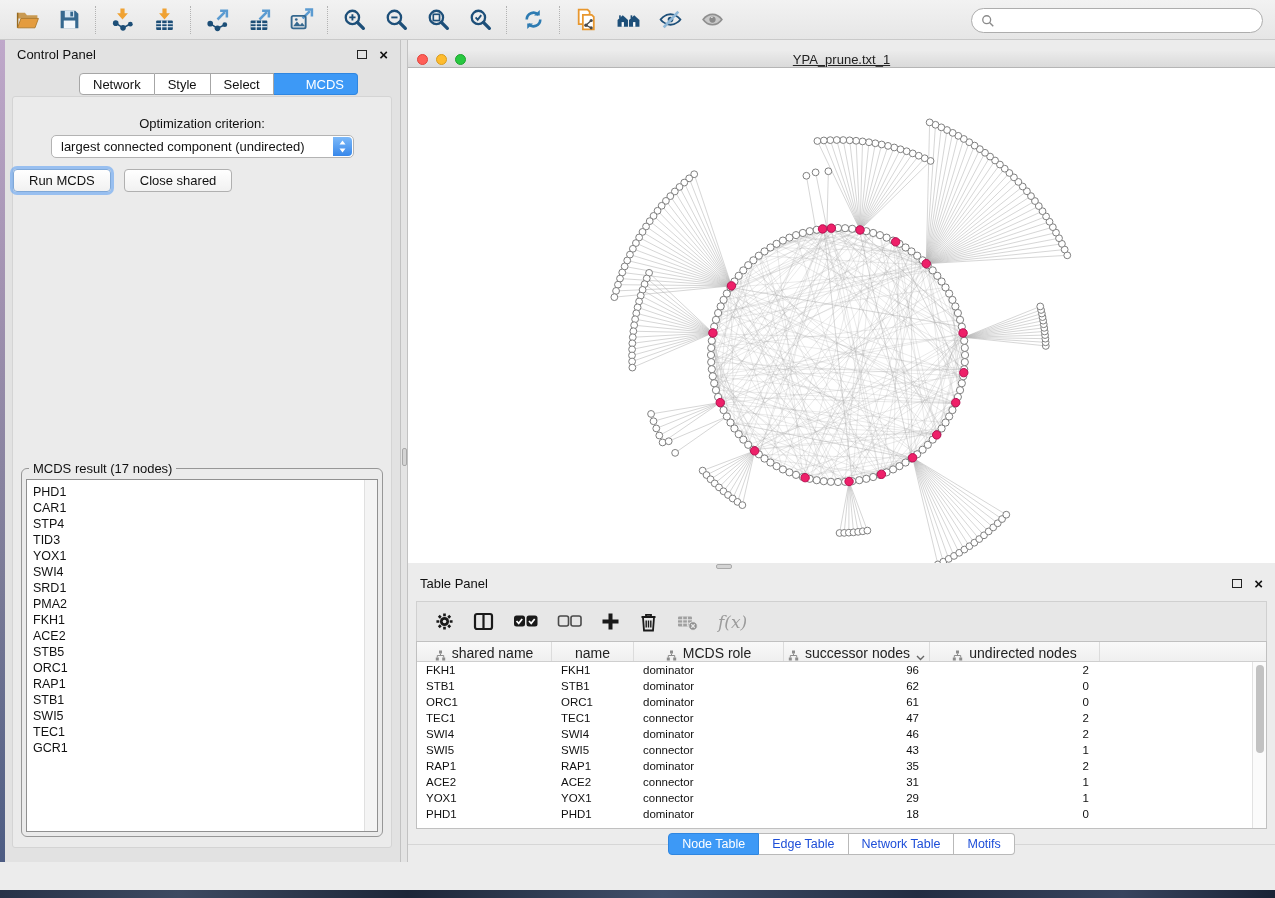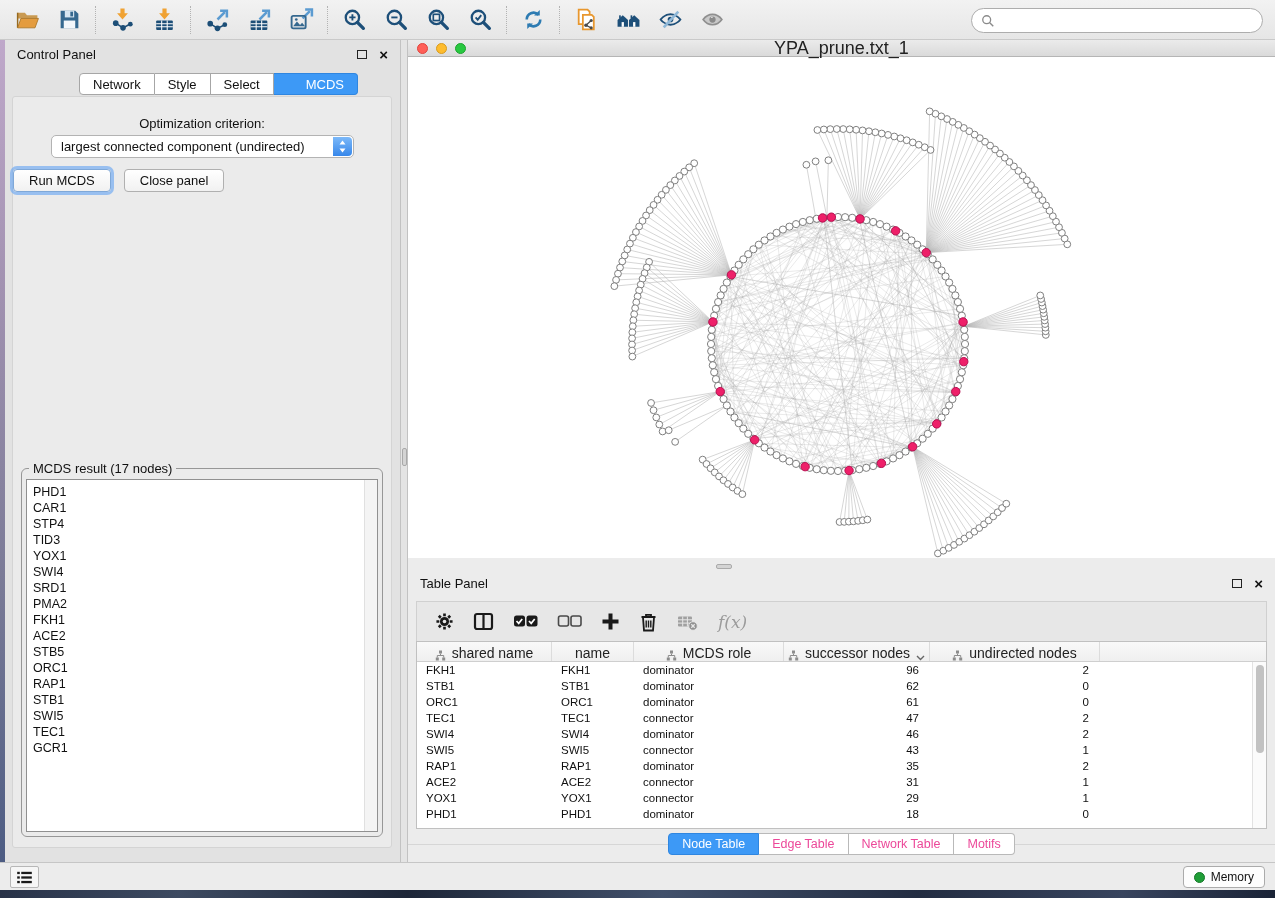--- a/index.html
+++ b/index.html
@@ -71,9 +71,9 @@
 
   
   .right-col { position:absolute; left:408px; top:40px; width:867px; height:822px; }
-  .net-title { position:relative; margin-top:0; height:17px; background:linear-gradient(#ebebeb,#dadada);
+  .net-title { position:relative; margin-top:11px; height:17px; background:linear-gradient(#ebebeb,#dadada);
     border-bottom:1px solid #b5b5b5; display:flex; align-items:center; justify-content:center;
-    font-size:18px; color:#222; }
+    font-size:13px; color:#222;text-decoration:underline; }
   .traffic { position:absolute; left:9px; top:3px; display:flex; gap:8px; }
   .traffic span { width:11px; height:11px; border-radius:50%; display:inline-block; cursor:pointer; }
   .tl-red { background:#ff5f57; border:1px solid #e0443e; }

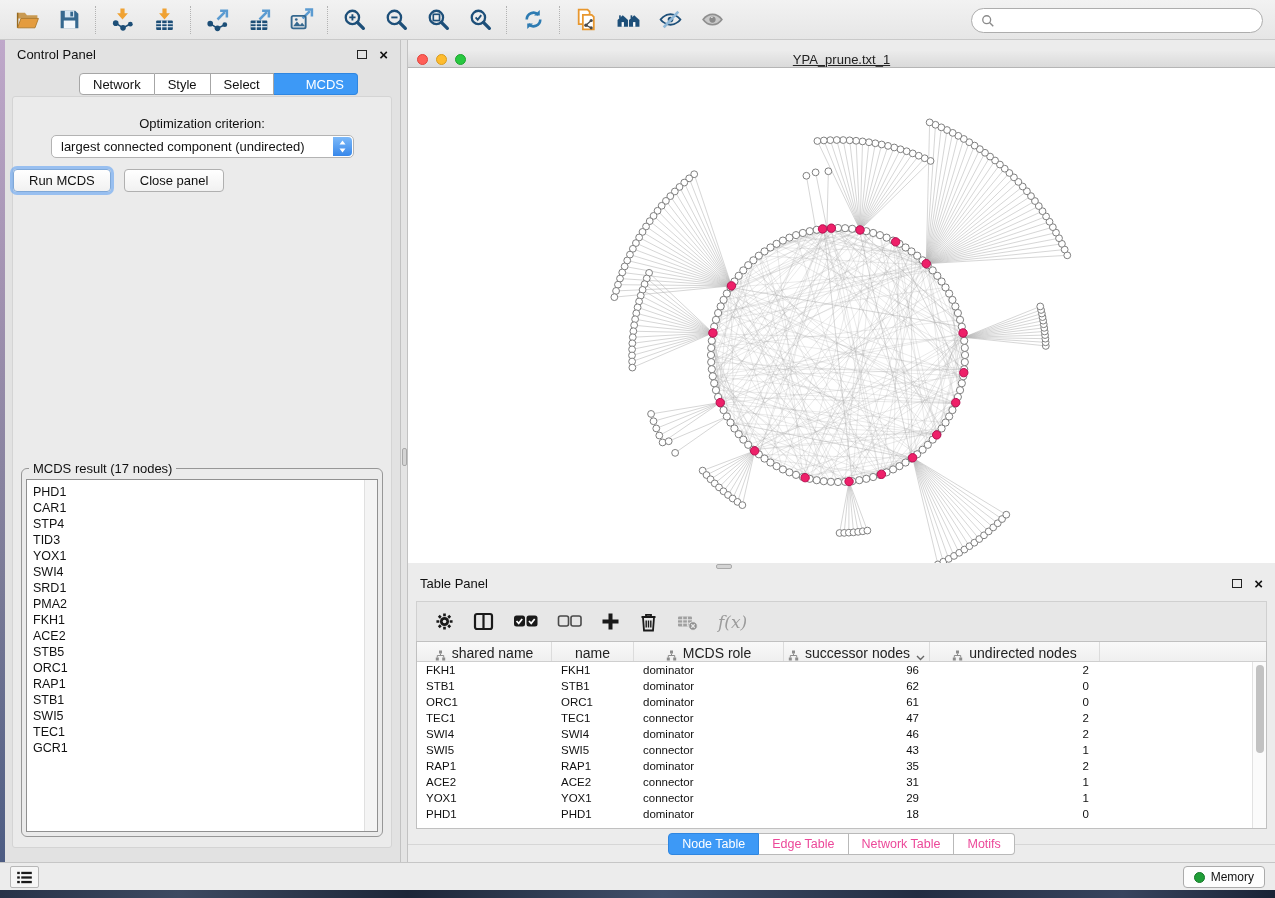--- a/index.html
+++ b/index.html
@@ -300,7 +300,7 @@
       </div>
       <div class="btn-row">
         <button class="cp-btn focused">Run MCDS</button>
-        <button class="cp-btn">Close panel</button>
+        <button class="cp-btn">Close shared</button>
       </div>
       <div class="mcds-fieldset">
         <span class="mcds-legend">MCDS result (17 nodes)</span>

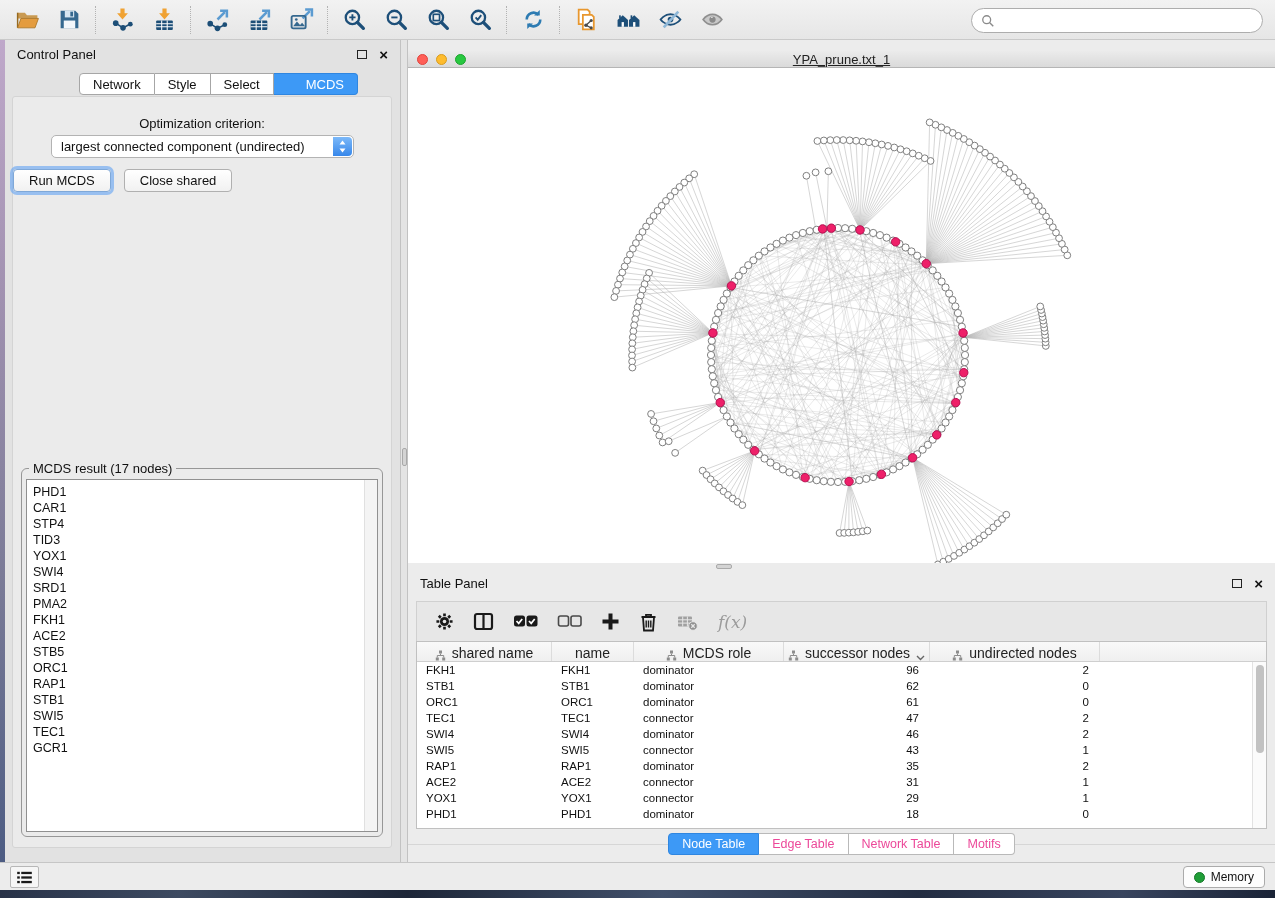--- a/index.html
+++ b/index.html
@@ -103,7 +103,7 @@
 
   .tp-tabs { position:absolute; left:0; right:0; bottom:7px; display:flex; justify-content:center; }
   .tp-tab { height:22px; padding:0 13px; font-size:12.5px; display:flex; align-items:center; background:#fff;
-    border:1px solid #b9b9b9; border-left:none; cursor:pointer; color:#ec4899; }
+    border:1px solid #b9b9b9; border-left:none; cursor:pointer; color:#1d4ed8; }
   .tp-tab:first-child { border-left:1px solid #b9b9b9; border-radius:4px 0 0 4px; }
   .tp-tab:last-child { border-radius:0 4px 4px 0; }
   .tp-tab.active { background:#3d99f6; border-color:#2f86e0; color:#fff; }

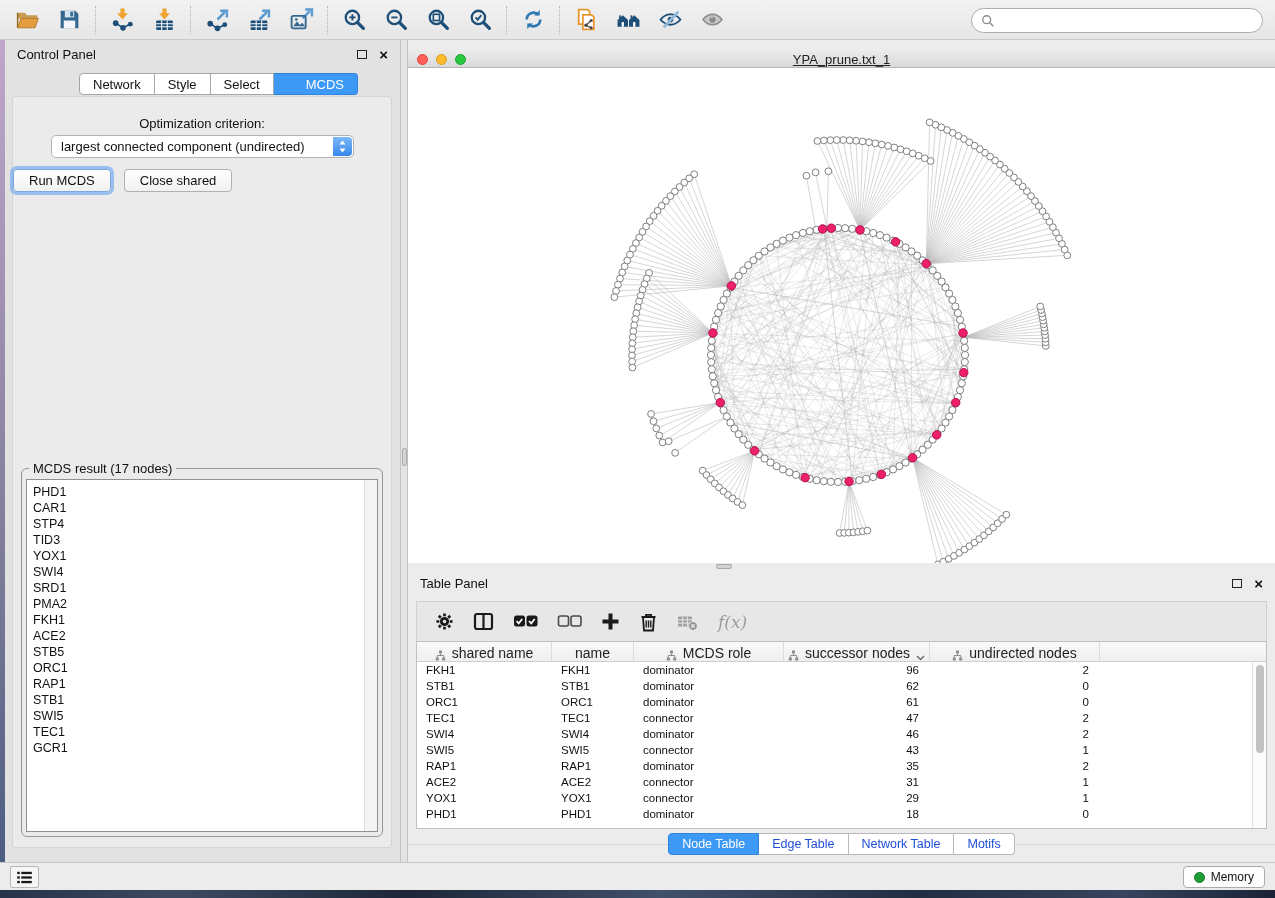--- a/index.html
+++ b/index.html
@@ -1265,24 +1265,6 @@
     </div>
   </div>
 
-  <div class="status-bar">
-    <div class="menu-btn">
-      <svg width="17" height="13" viewBox="0 0 20 16">
-          <g fill="#1a1a1a">
-            <rect x="1" y="1" width="3.2" height="2.8"></rect>
-            <rect x="6" y="1" width="13" height="2.8"></rect>
-            <rect x="1" y="6.6" width="3.2" height="2.8"></rect>
-            <rect x="6" y="6.6" width="13" height="2.8"></rect>
-            <rect x="1" y="12.2" width="3.2" height="2.8"></rect>
-            <rect x="6" y="12.2" width="13" height="2.8"></rect>
-          </g>
-        </svg>
-    </div>
-    <div class="memory-btn">
-      <span class="mem-dot"></span>
-      <span>Memory</span>
-    </div>
-  </div>
 
   <div class="bottom-strip"></div>
 </div>

